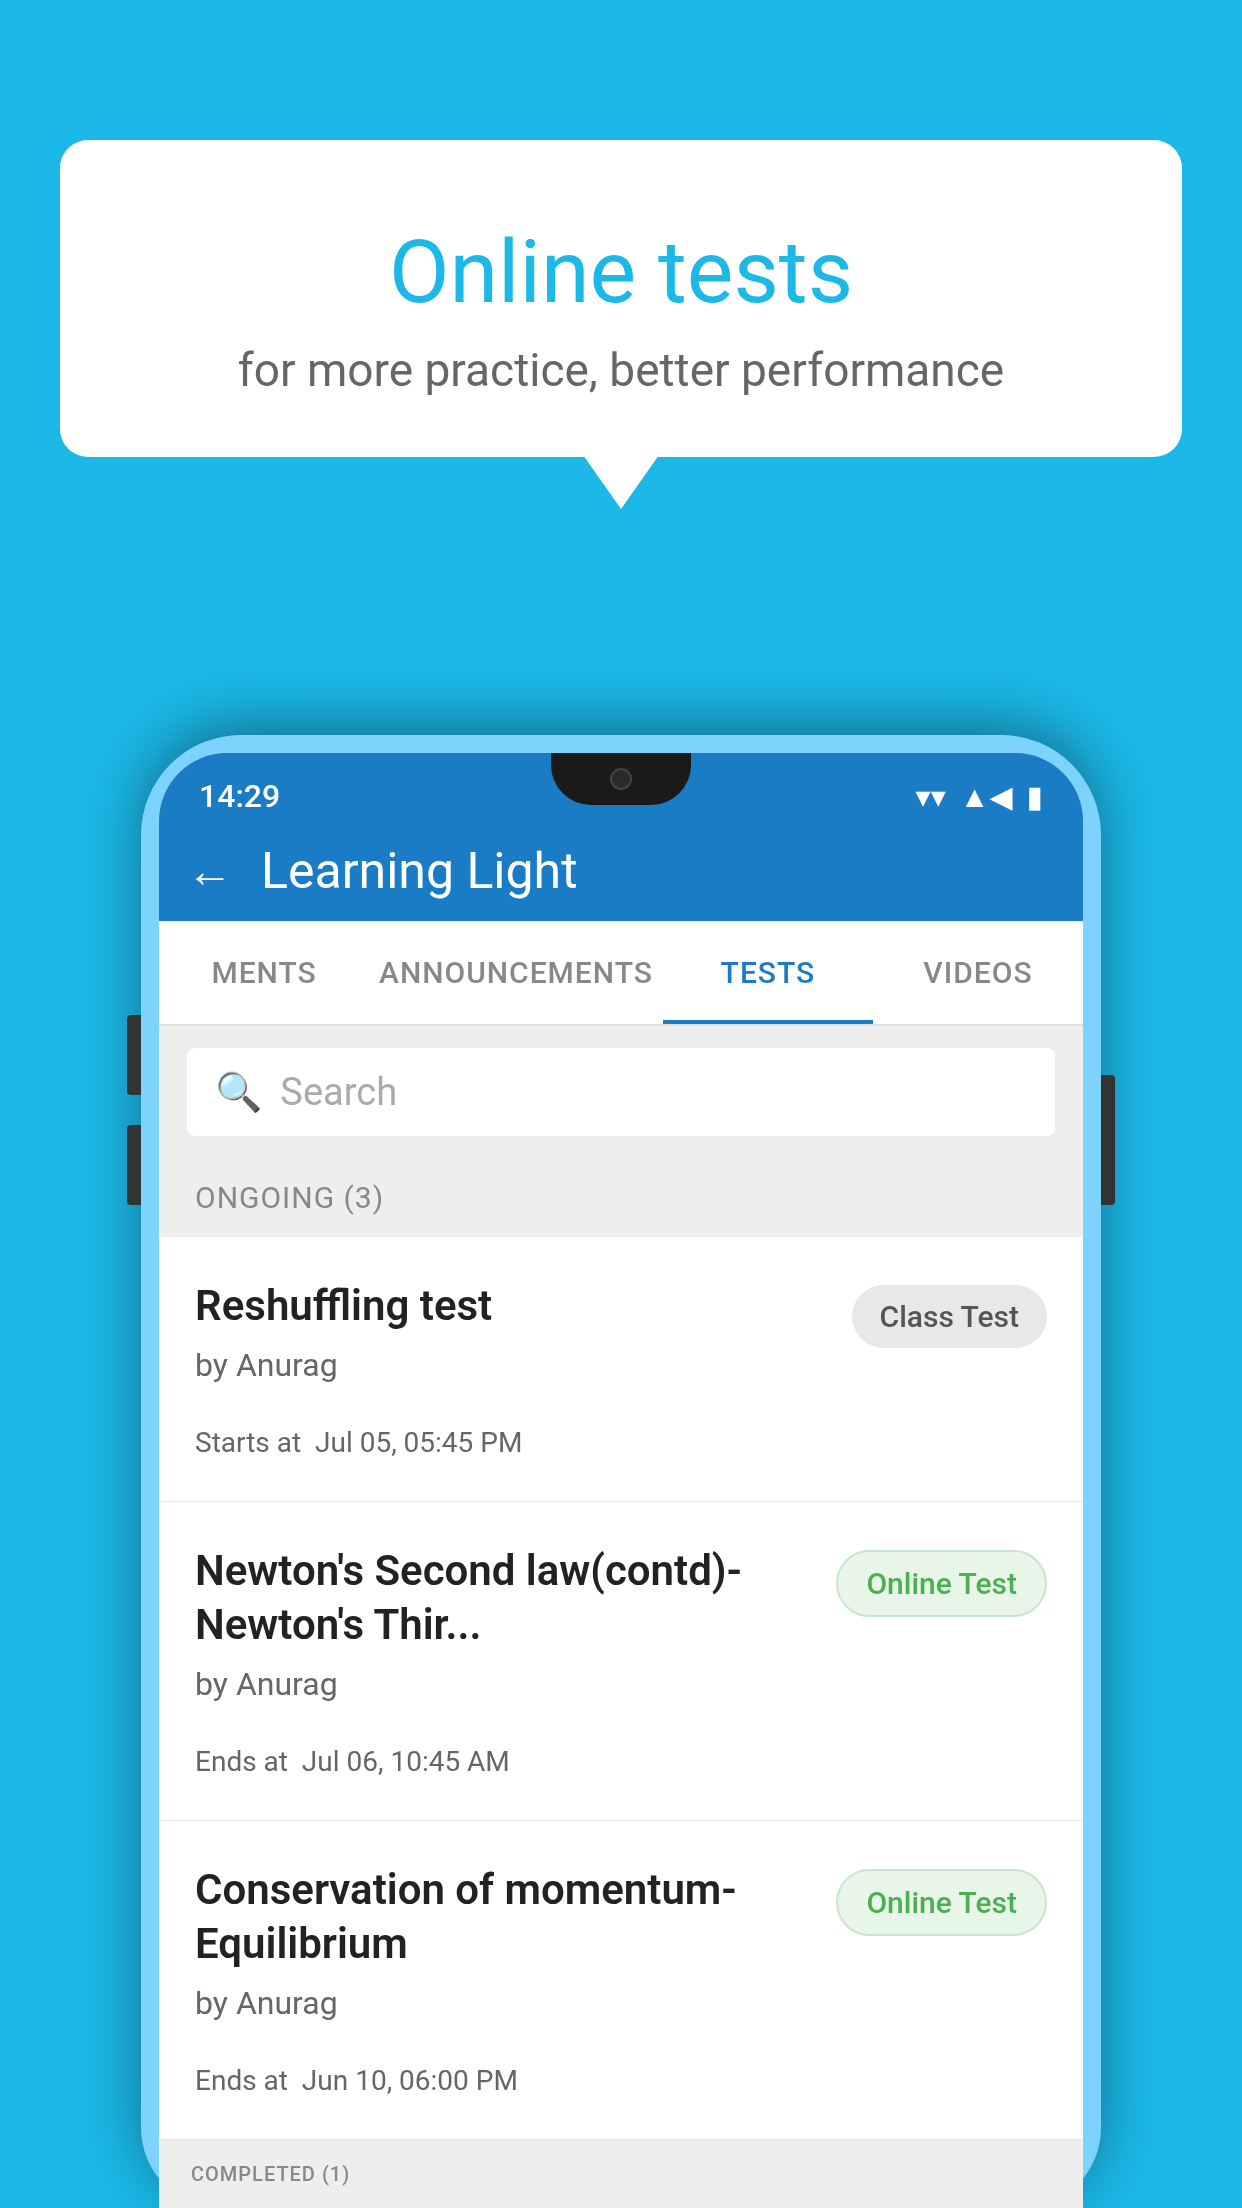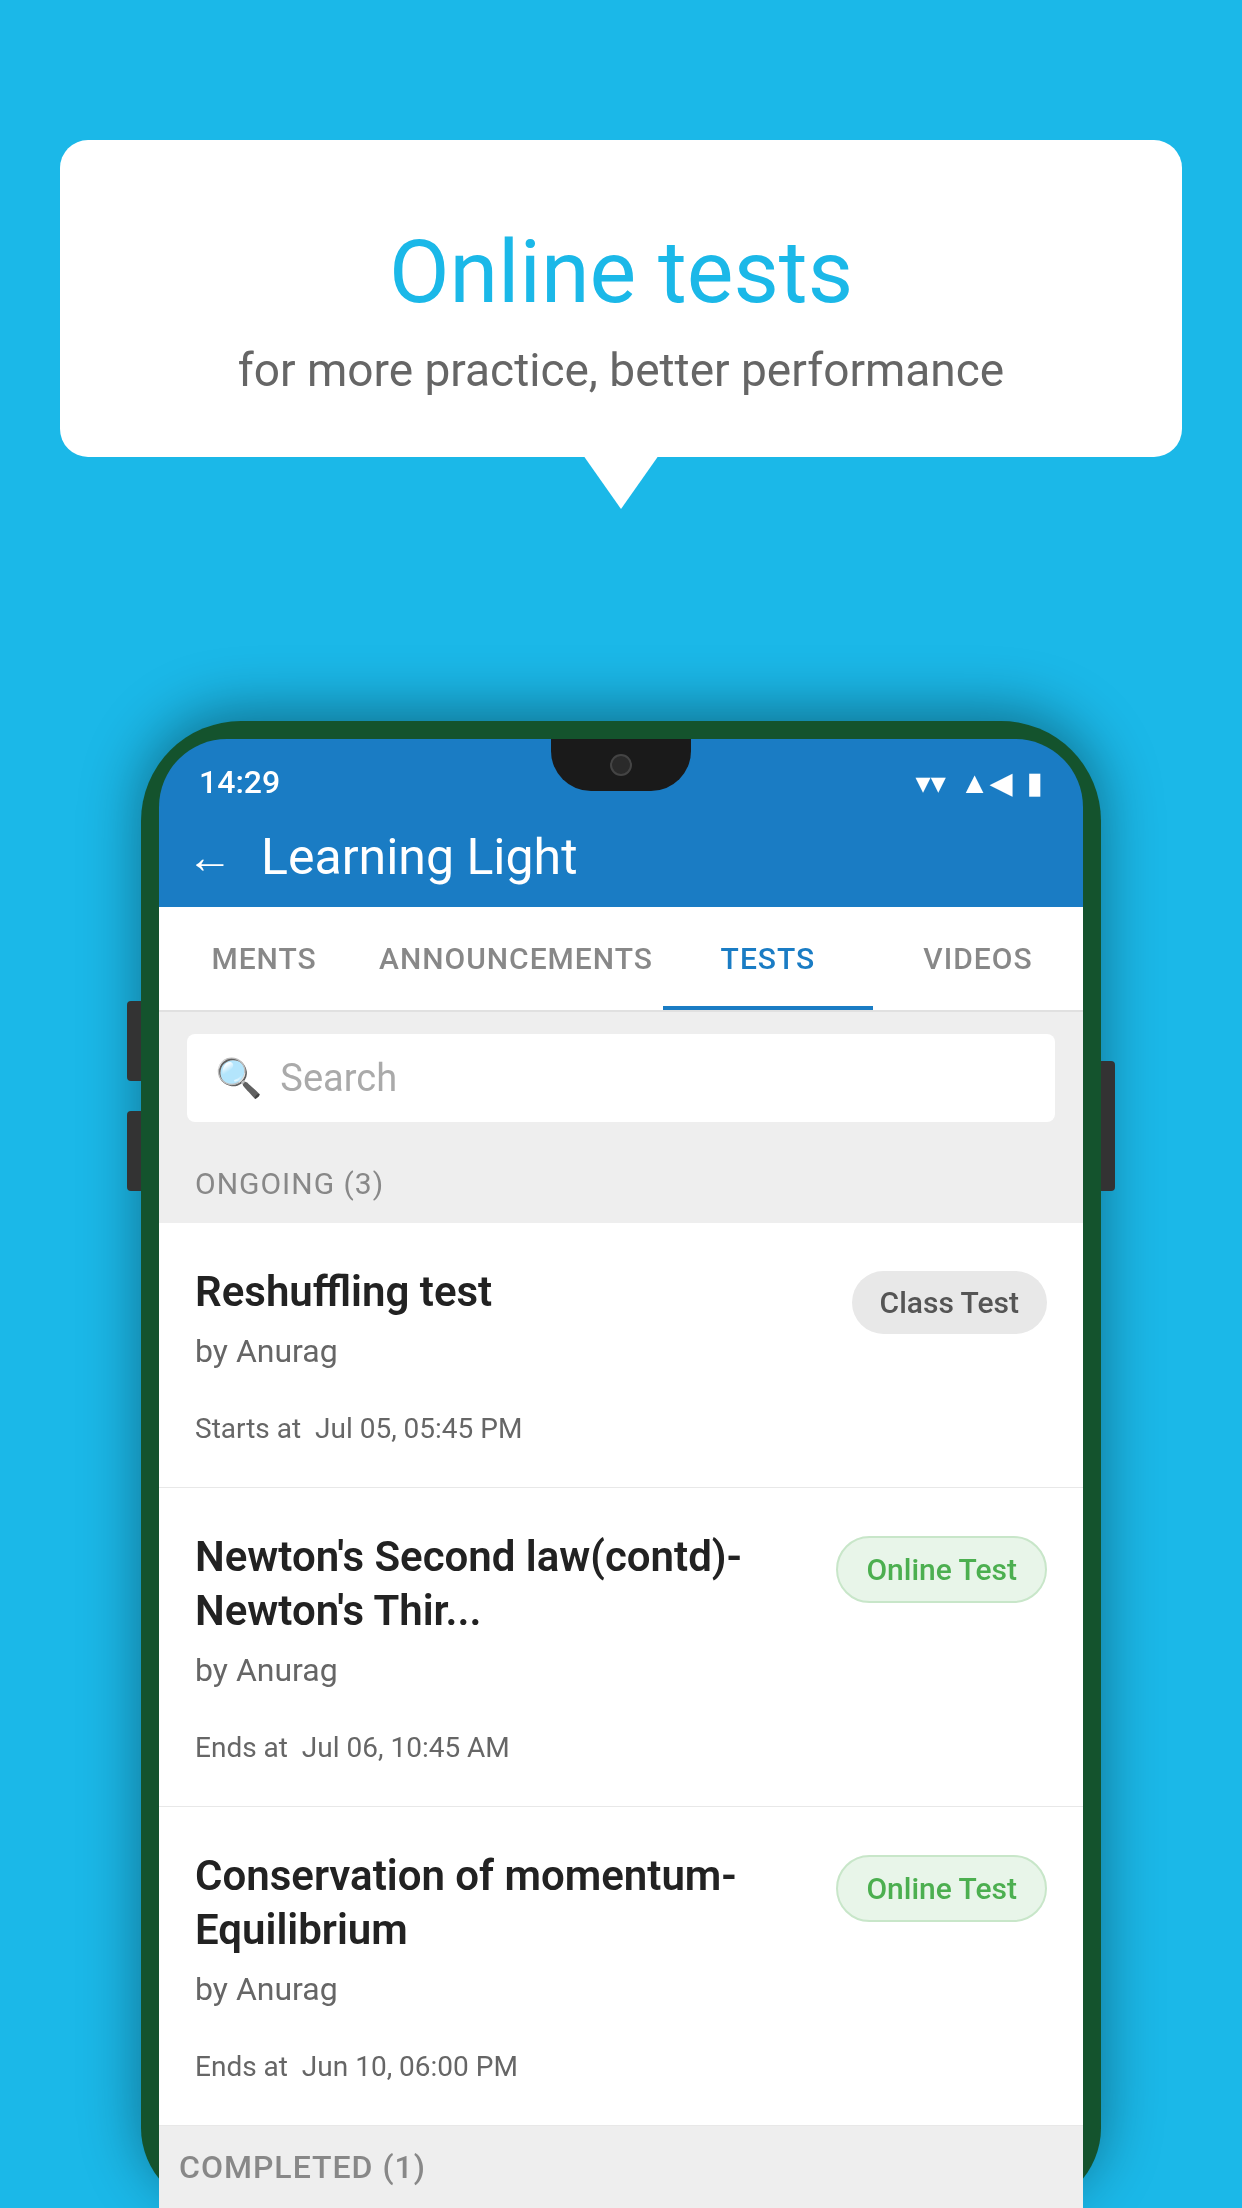--- a/index.html
+++ b/index.html
@@ -67,7 +67,7 @@
     }
 
     .phone-outer {
-      background: #14532d;
+      background: #7dd3fc;
       border-radius: 100px 100px 80px 80px;
       padding: 18px 18px 0;
       position: relative;

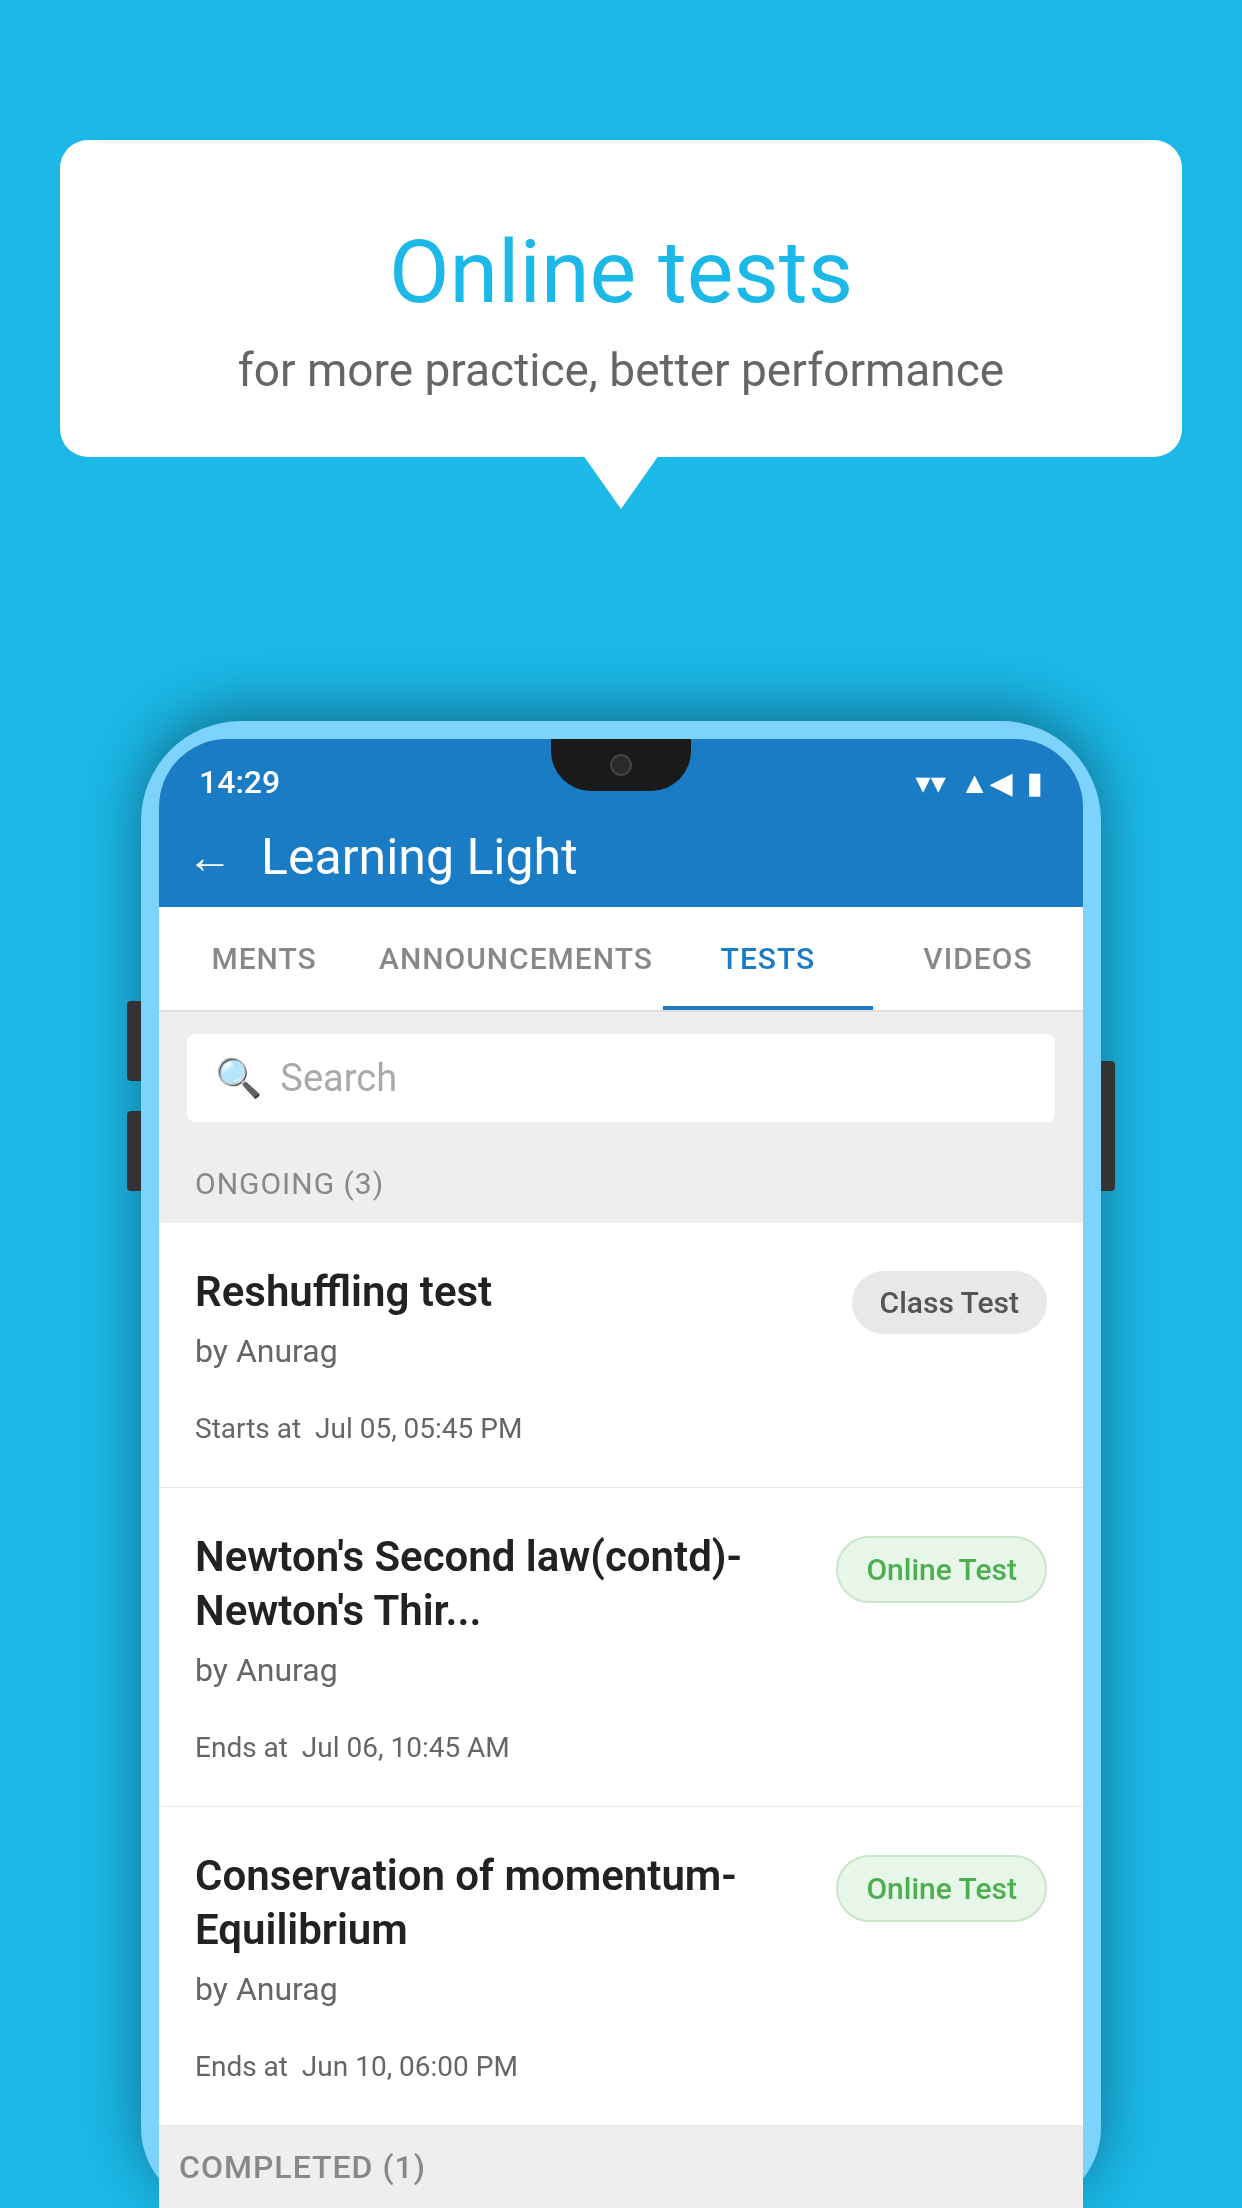--- a/index.html
+++ b/index.html
@@ -286,8 +286,8 @@
     
     .completed-header {
       background: #eeeeee;
-      padding: 22px 20px;
-      font-size: 32px;
+      padding: 22px 32px;
+      font-size: 20px;
       color: #888;
       font-weight: 500;
       letter-spacing: 1px;

